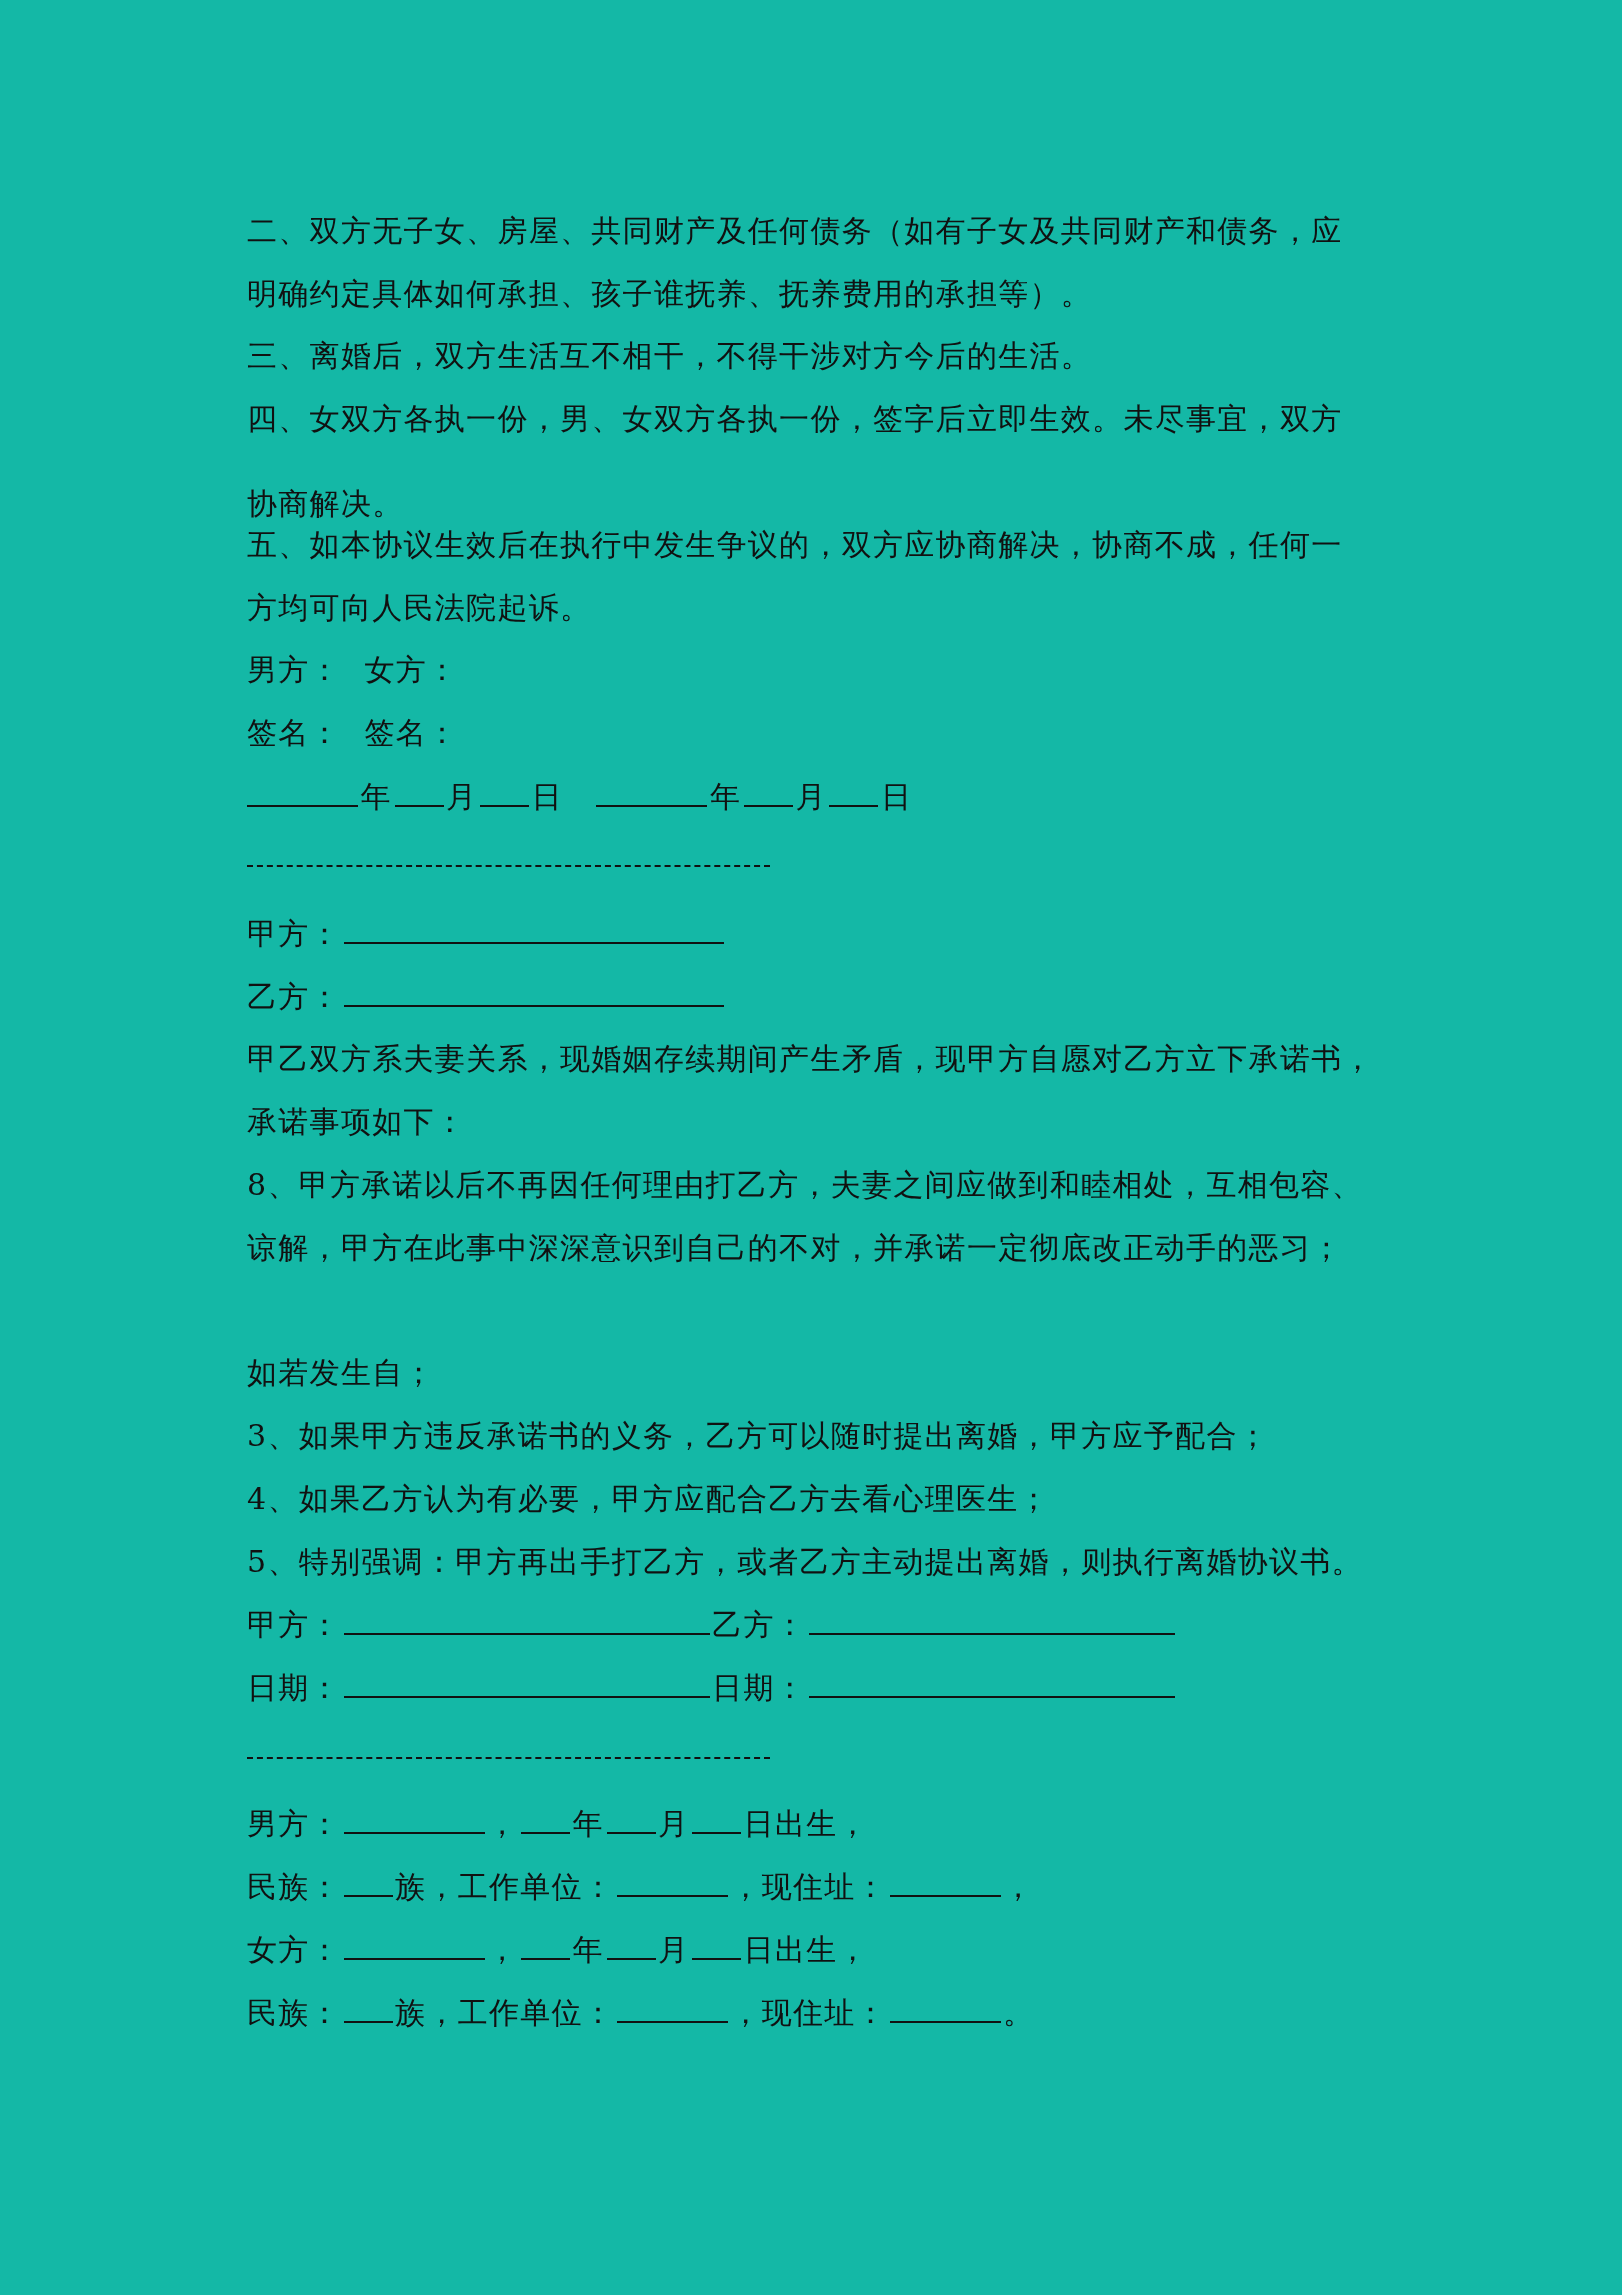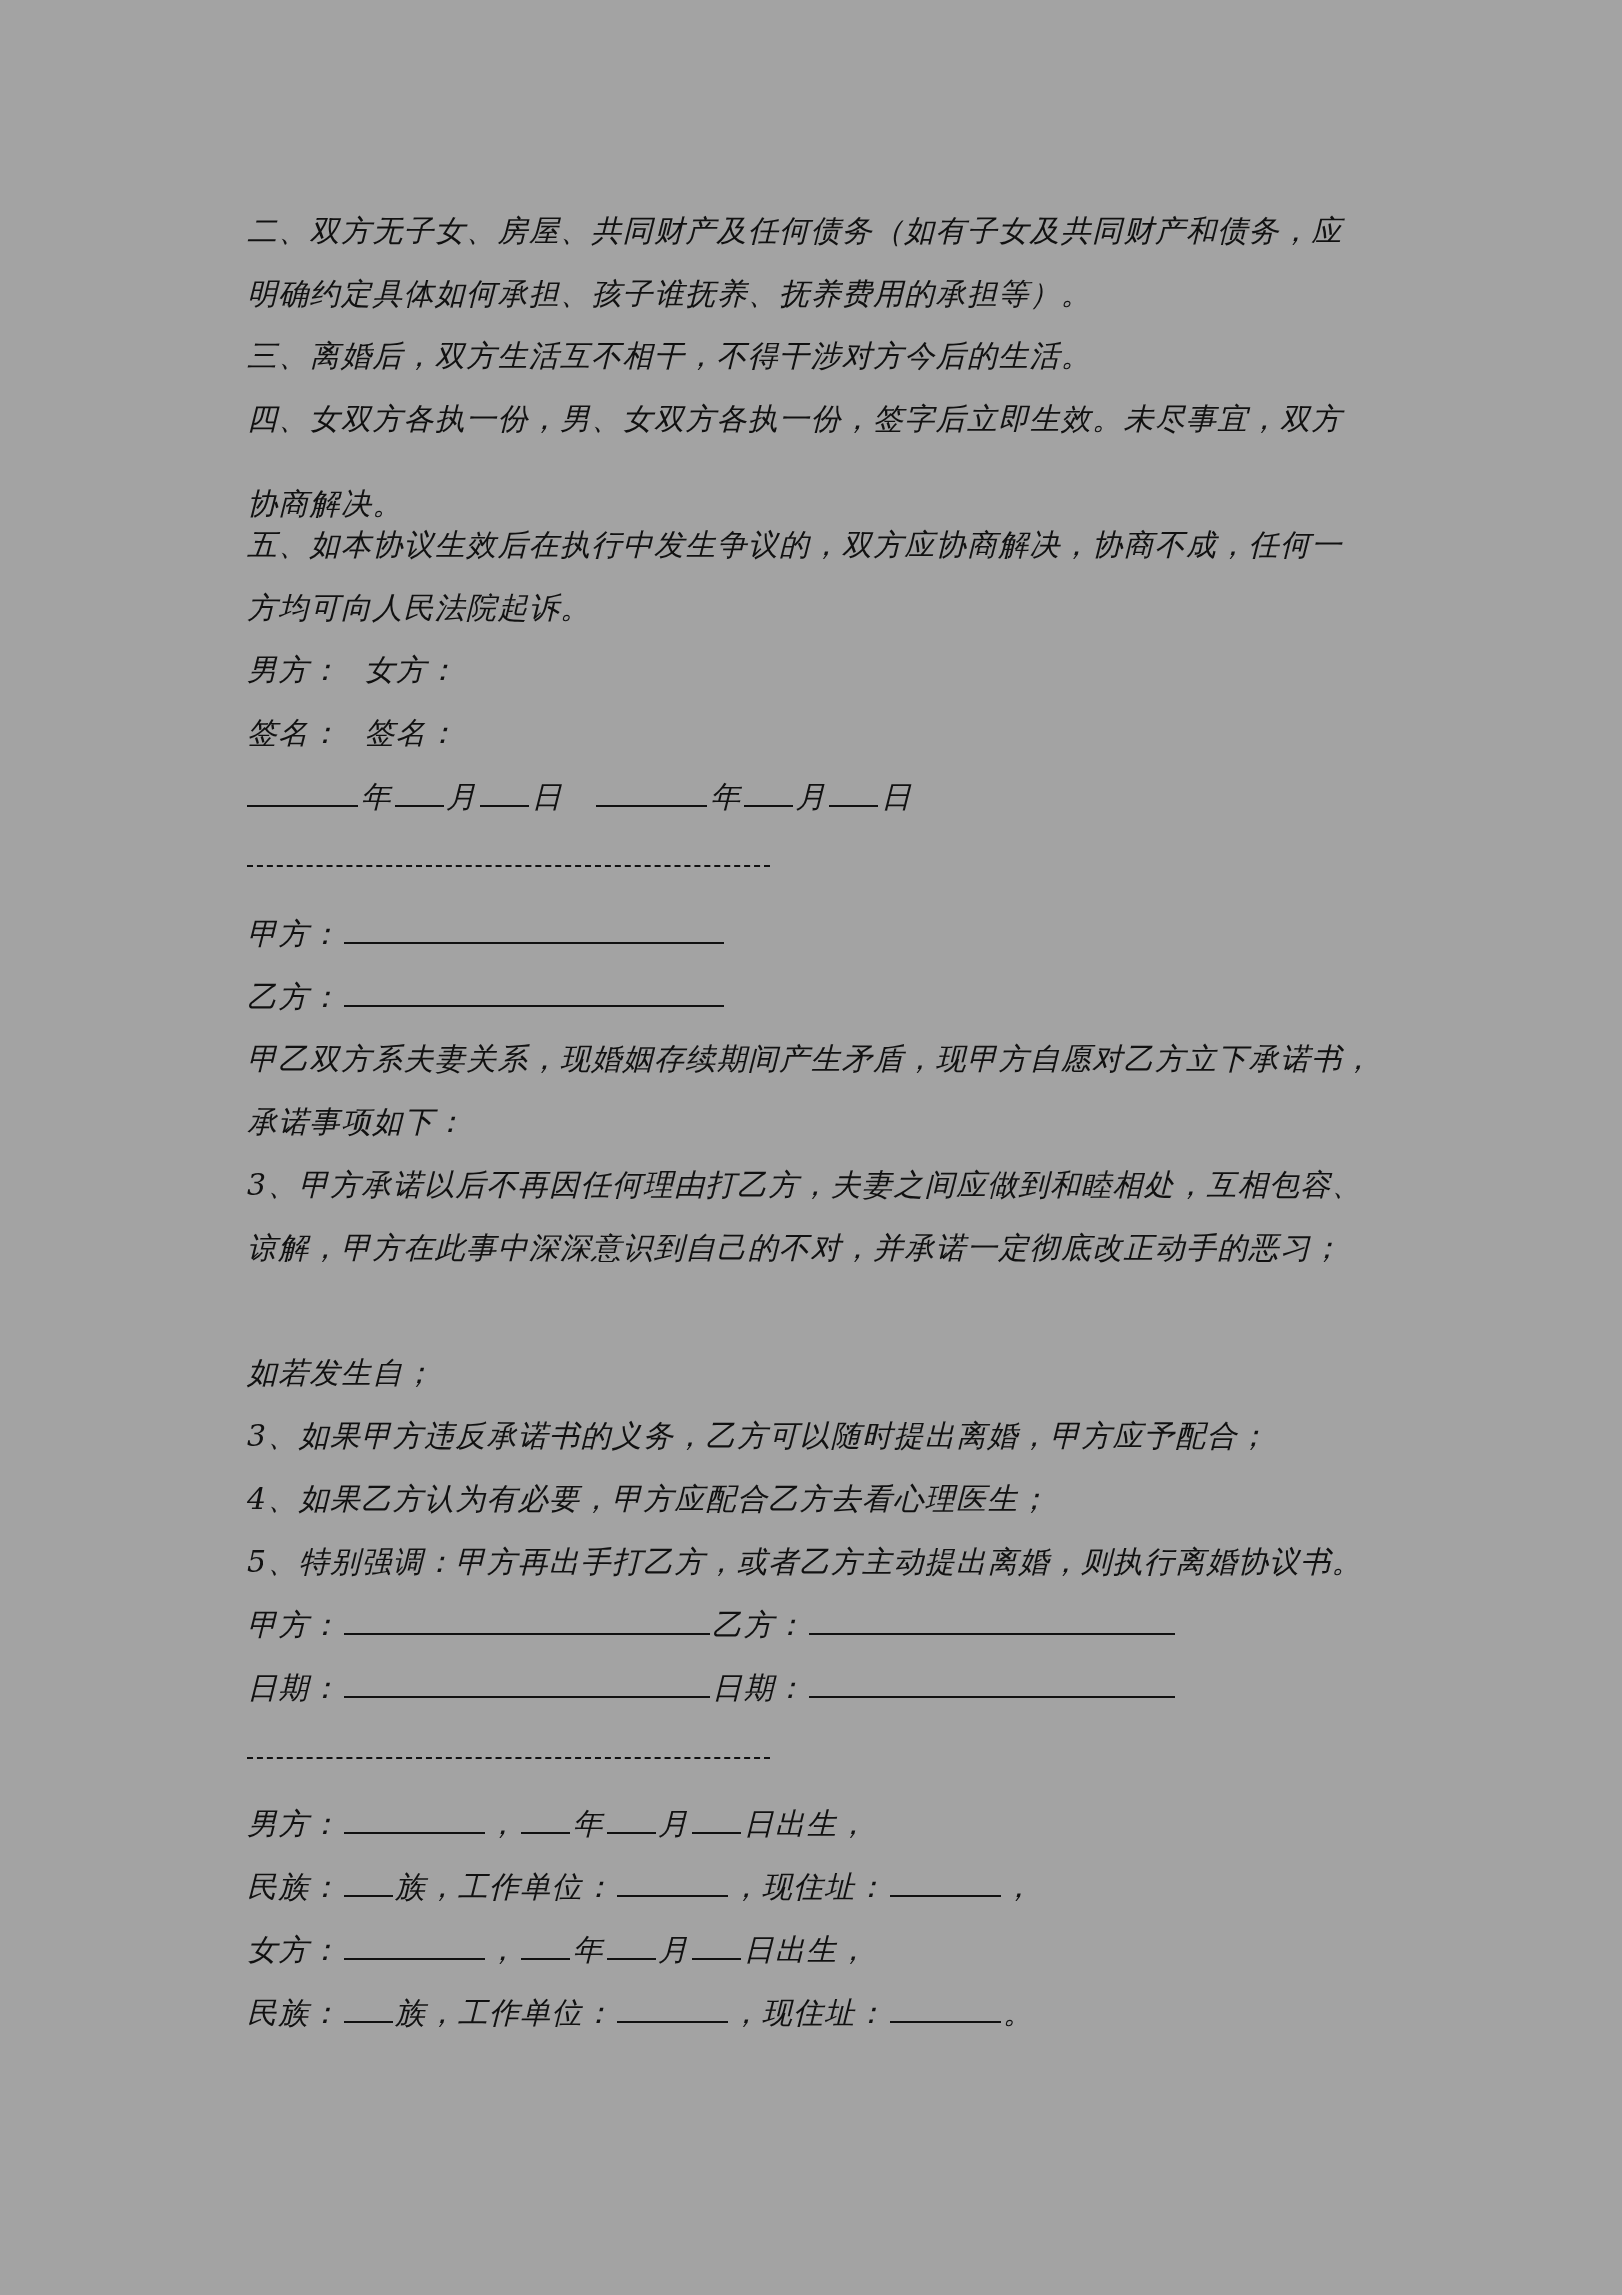--- a/index.html
+++ b/index.html
@@ -5,7 +5,7 @@
   html, body { margin: 0; padding: 0; background: #ffffff; }
   body { width: 1623px; height: 2295px; position: relative; overflow: hidden;
          font-family: "DejaVu Serif", "Liberation Serif", serif; color: #111111; }
-  .page { position: absolute; left: 0; top: 0; width: 1623px; height: 2295px; background: #a3a3a3; font-style: italic; }
+  .page { position: absolute; left: 0; top: 0; width: 1623px; height: 2295px; background: #14b8a6; }
   .line { position: absolute; left: 247px; font-size: 30px; line-height: 39px; white-space: nowrap;
           letter-spacing: 1.3px; }
   .blank { display: inline-block; border-bottom: 2px solid #111; height: 29px; vertical-align: baseline; margin: 0 2.6px; }

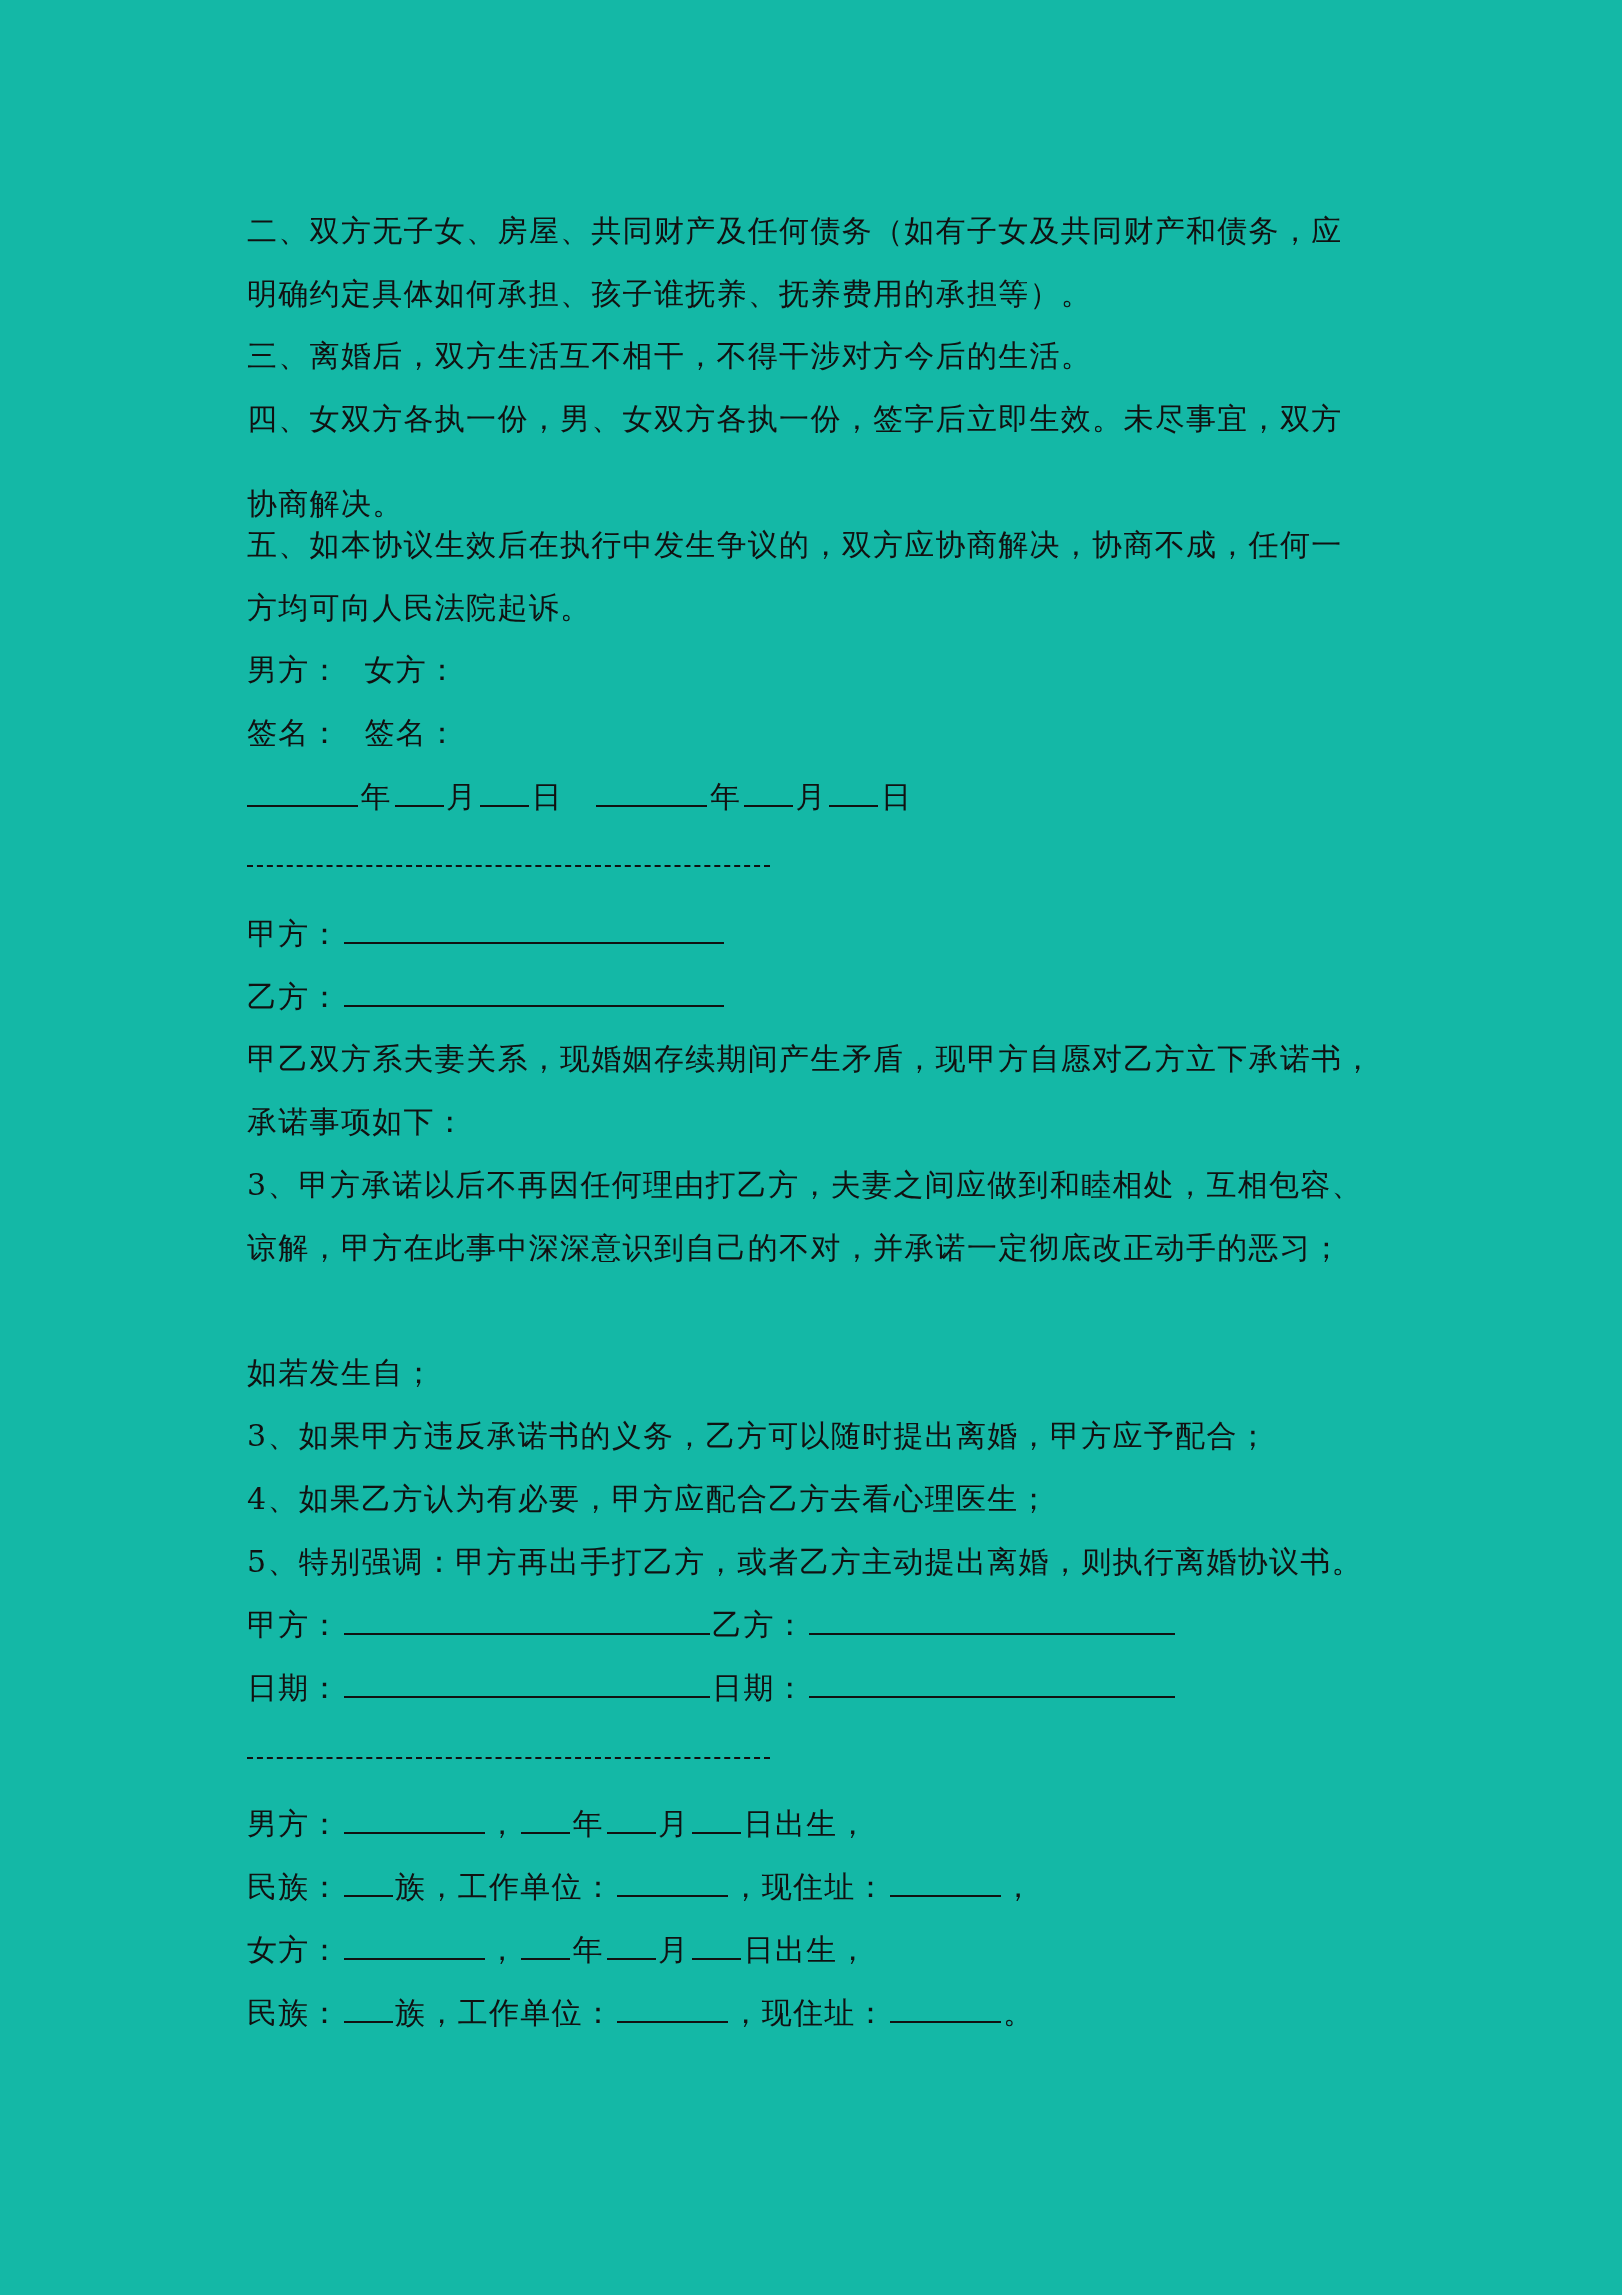--- a/index.html
+++ b/index.html
@@ -53,7 +53,7 @@
   </div>
   <div class="line" style="top:1039px">甲乙双方系夫妻关系，现婚姻存续期间产生矛盾，现甲方自愿对乙方立下承诺书，</div>
   <div class="line" style="top:1102px">承诺事项如下：</div>
-  <div class="line" style="top:1165px">3、甲方承诺以后不再因任何理由打乙方，夫妻之间应做到和睦相处，互相包容、</div>
+  <div class="line" style="top:1165px">8、甲方承诺以后不再因任何理由打乙方，夫妻之间应做到和睦相处，互相包容、</div>
   <div class="line" style="top:1228px">谅解，甲方在此事中深深意识到自己的不对，并承诺一定彻底改正动手的恶习；</div>
   <div class="line" style="top:1353px">如若发生自；</div>
   <div class="line" style="top:1416px">3、如果甲方违反承诺书的义务，乙方可以随时提出离婚，甲方应予配合；</div>

